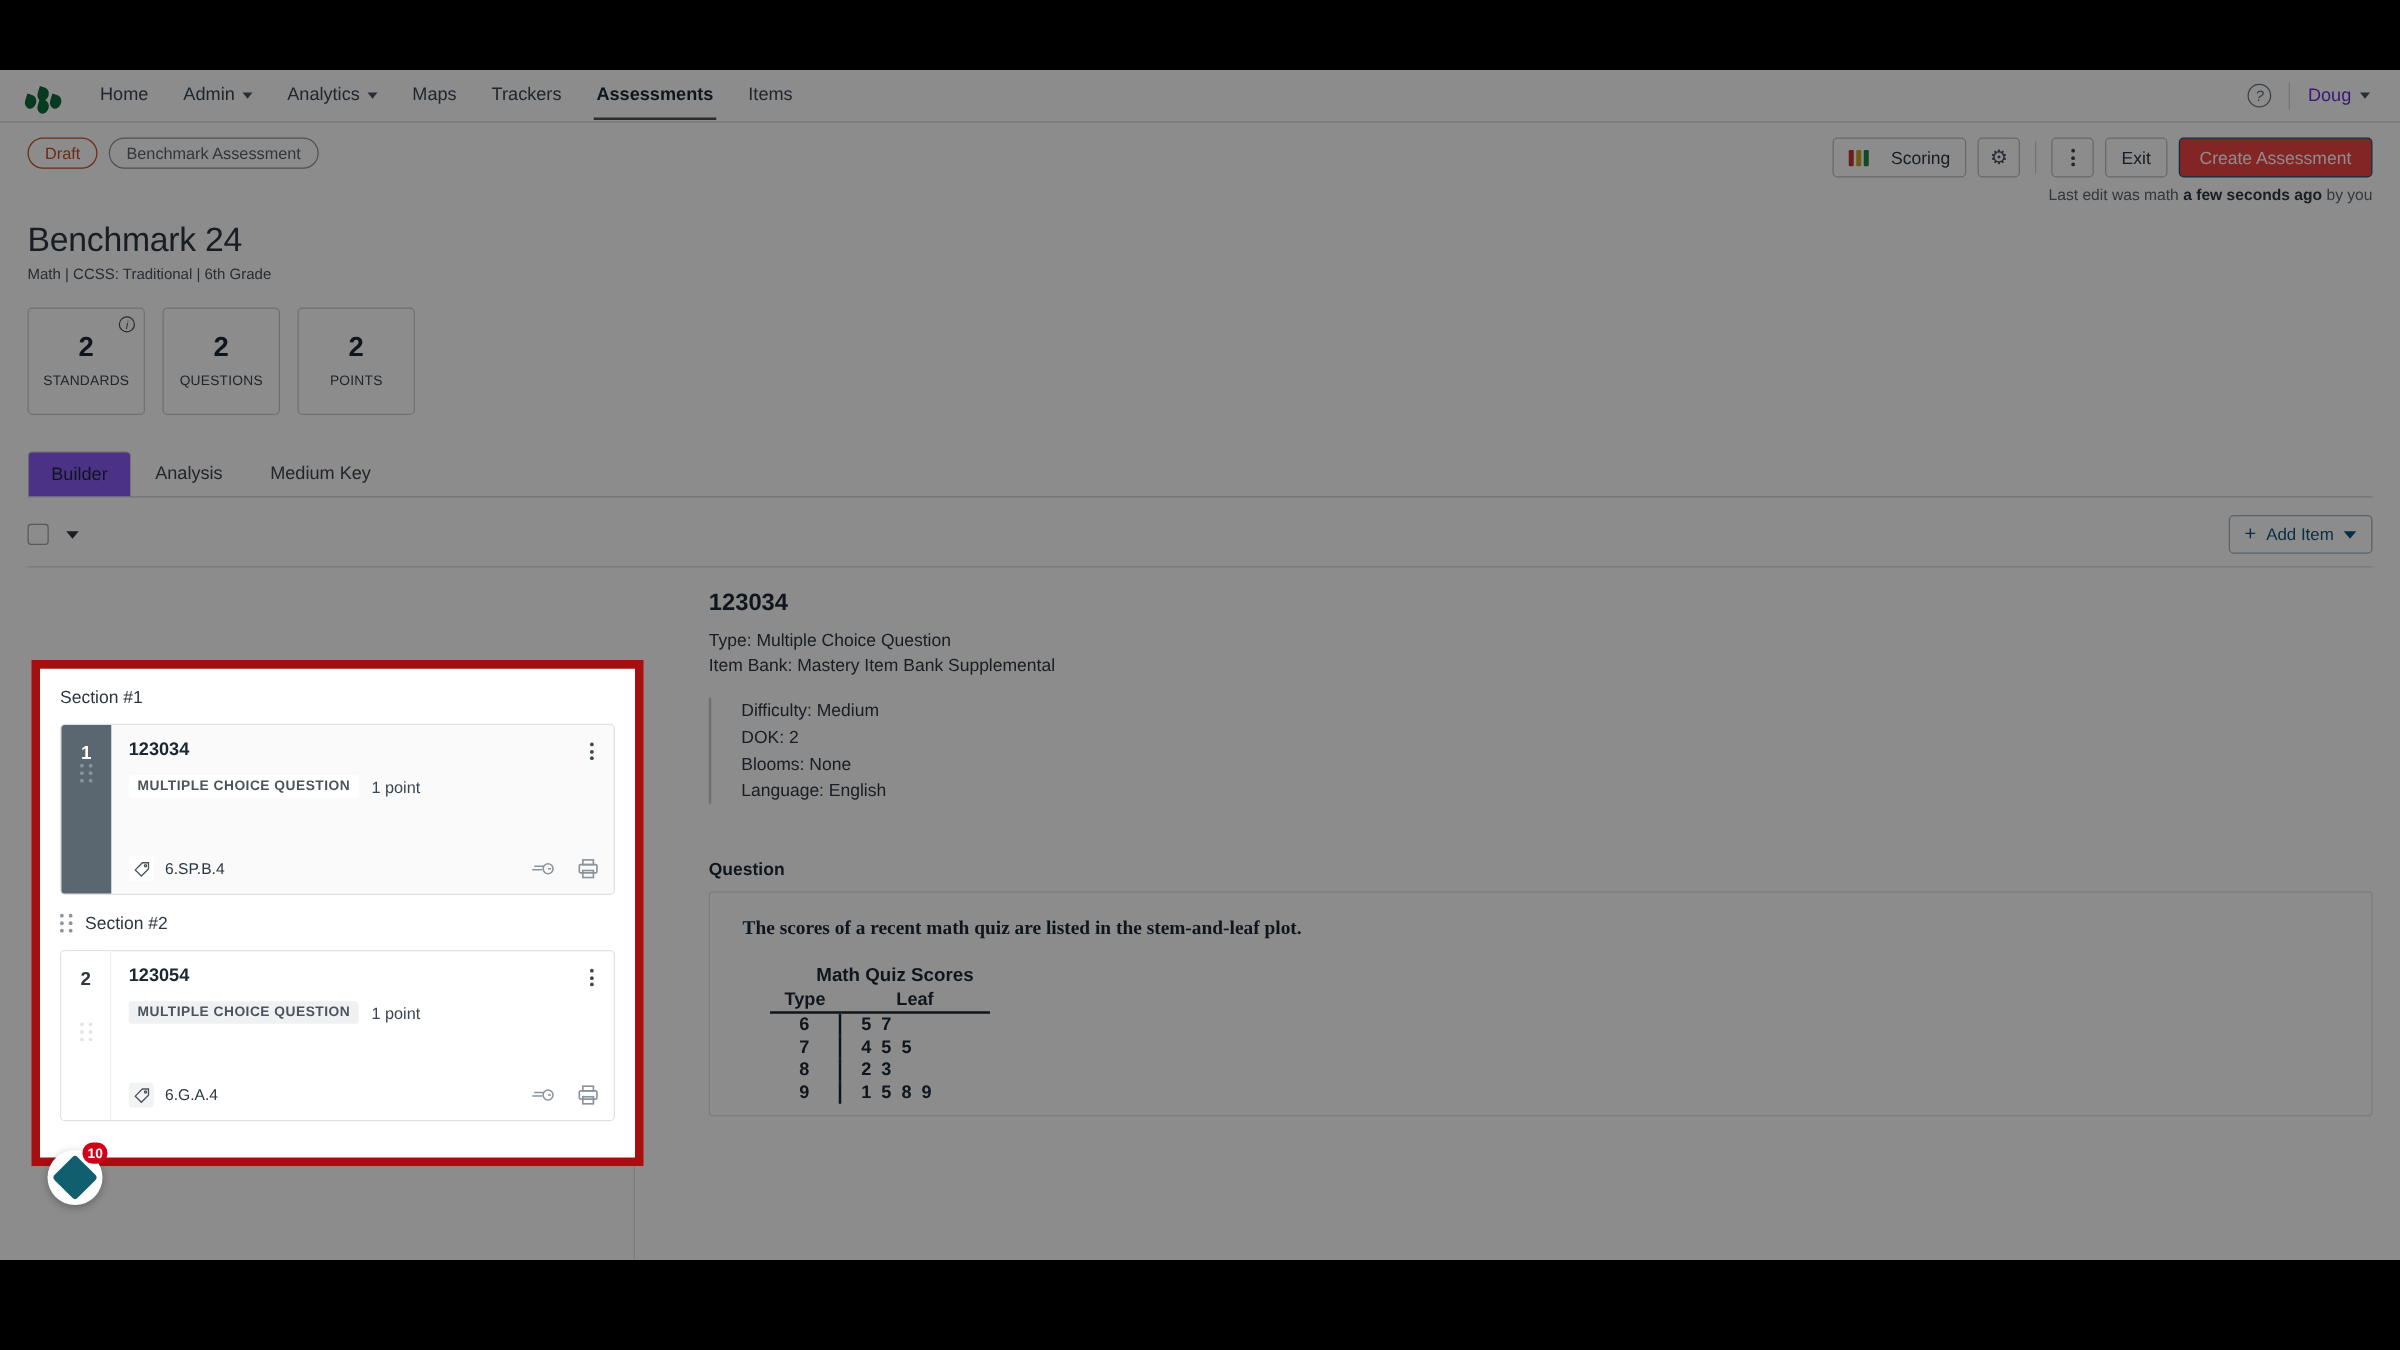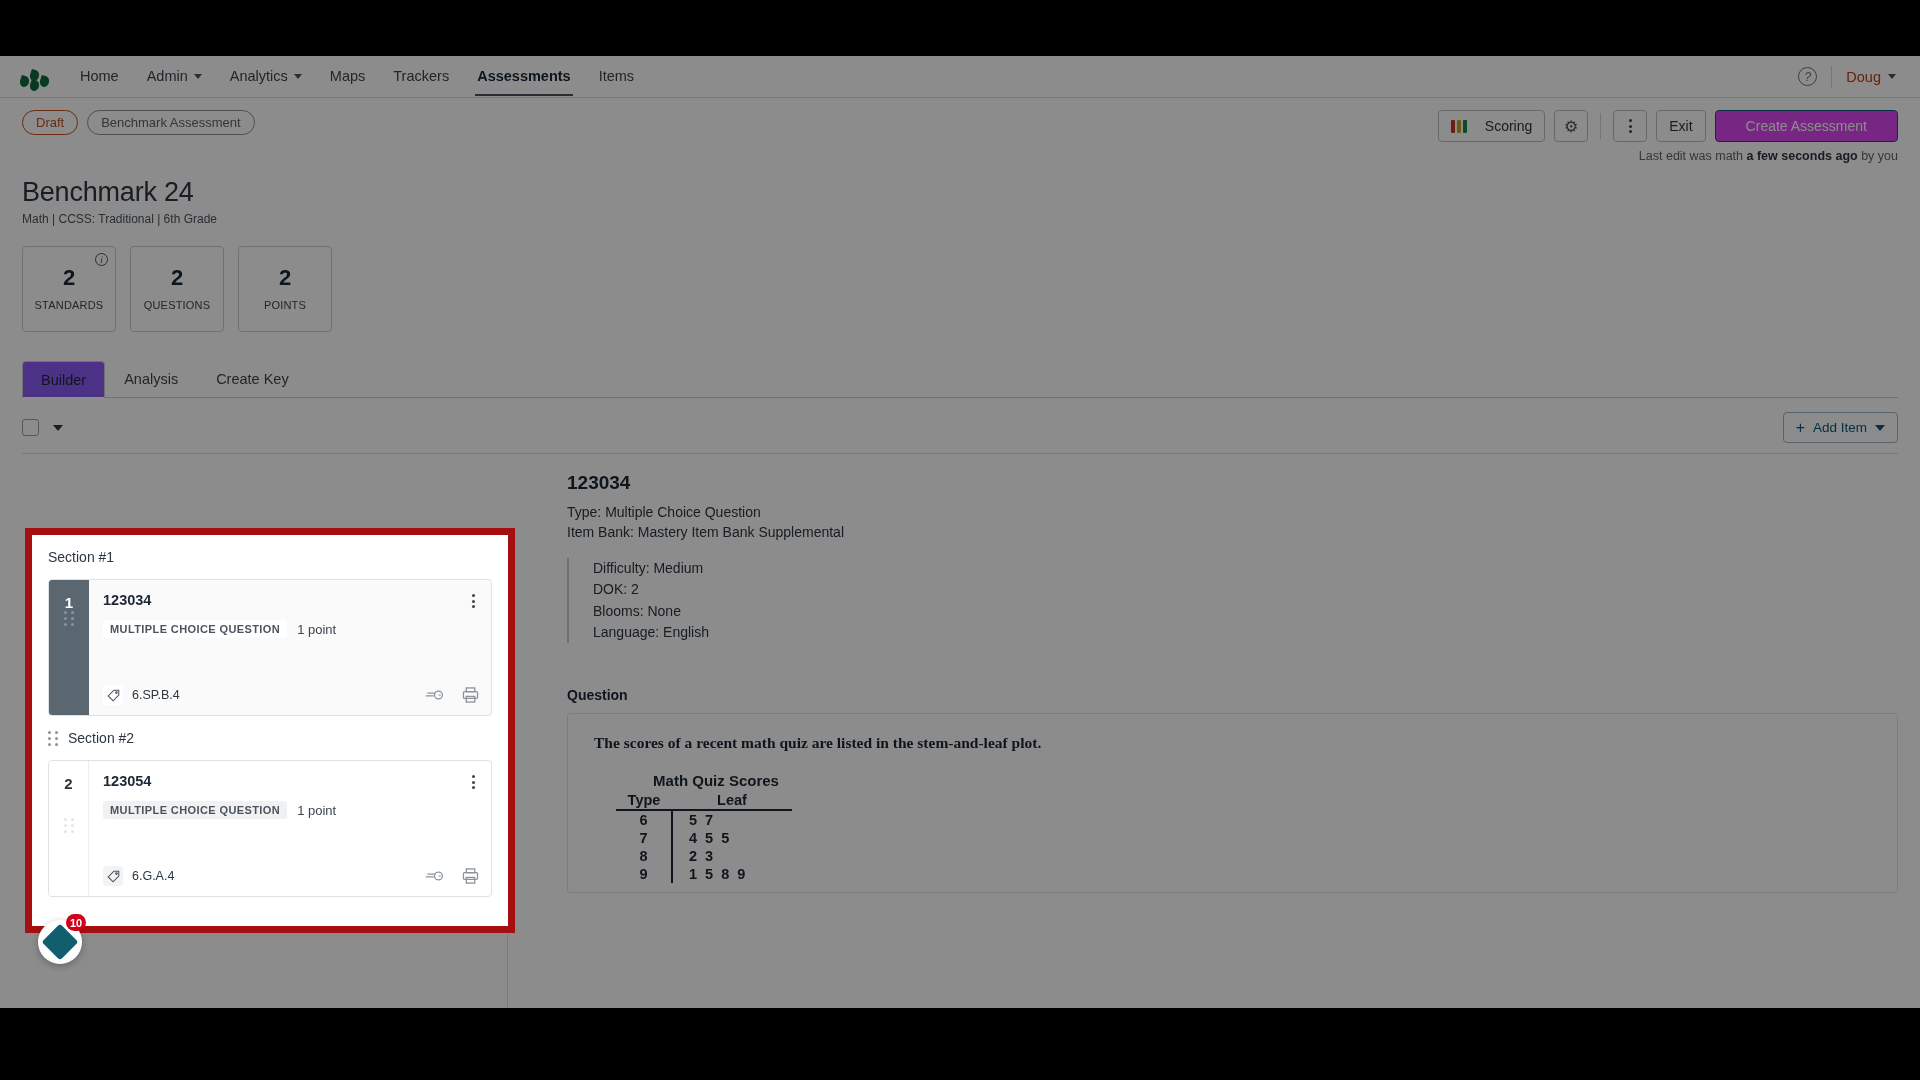--- a/index.html
+++ b/index.html
@@ -80,7 +80,7 @@
     justify-content: center; cursor: pointer; font-style: italic;
   }
   .nav-div { width:1px; height: 22px; background: #d5d5d5; }
-  .userbtn { display:flex; align-items:center; gap:7px; font-size: 14.5px; color:#c2410c; cursor:pointer; }
+  .userbtn { display:flex; align-items:center; gap:7px; font-size: 14.5px; color:#6d28d9; cursor:pointer; }
 
   
   .actionbar {

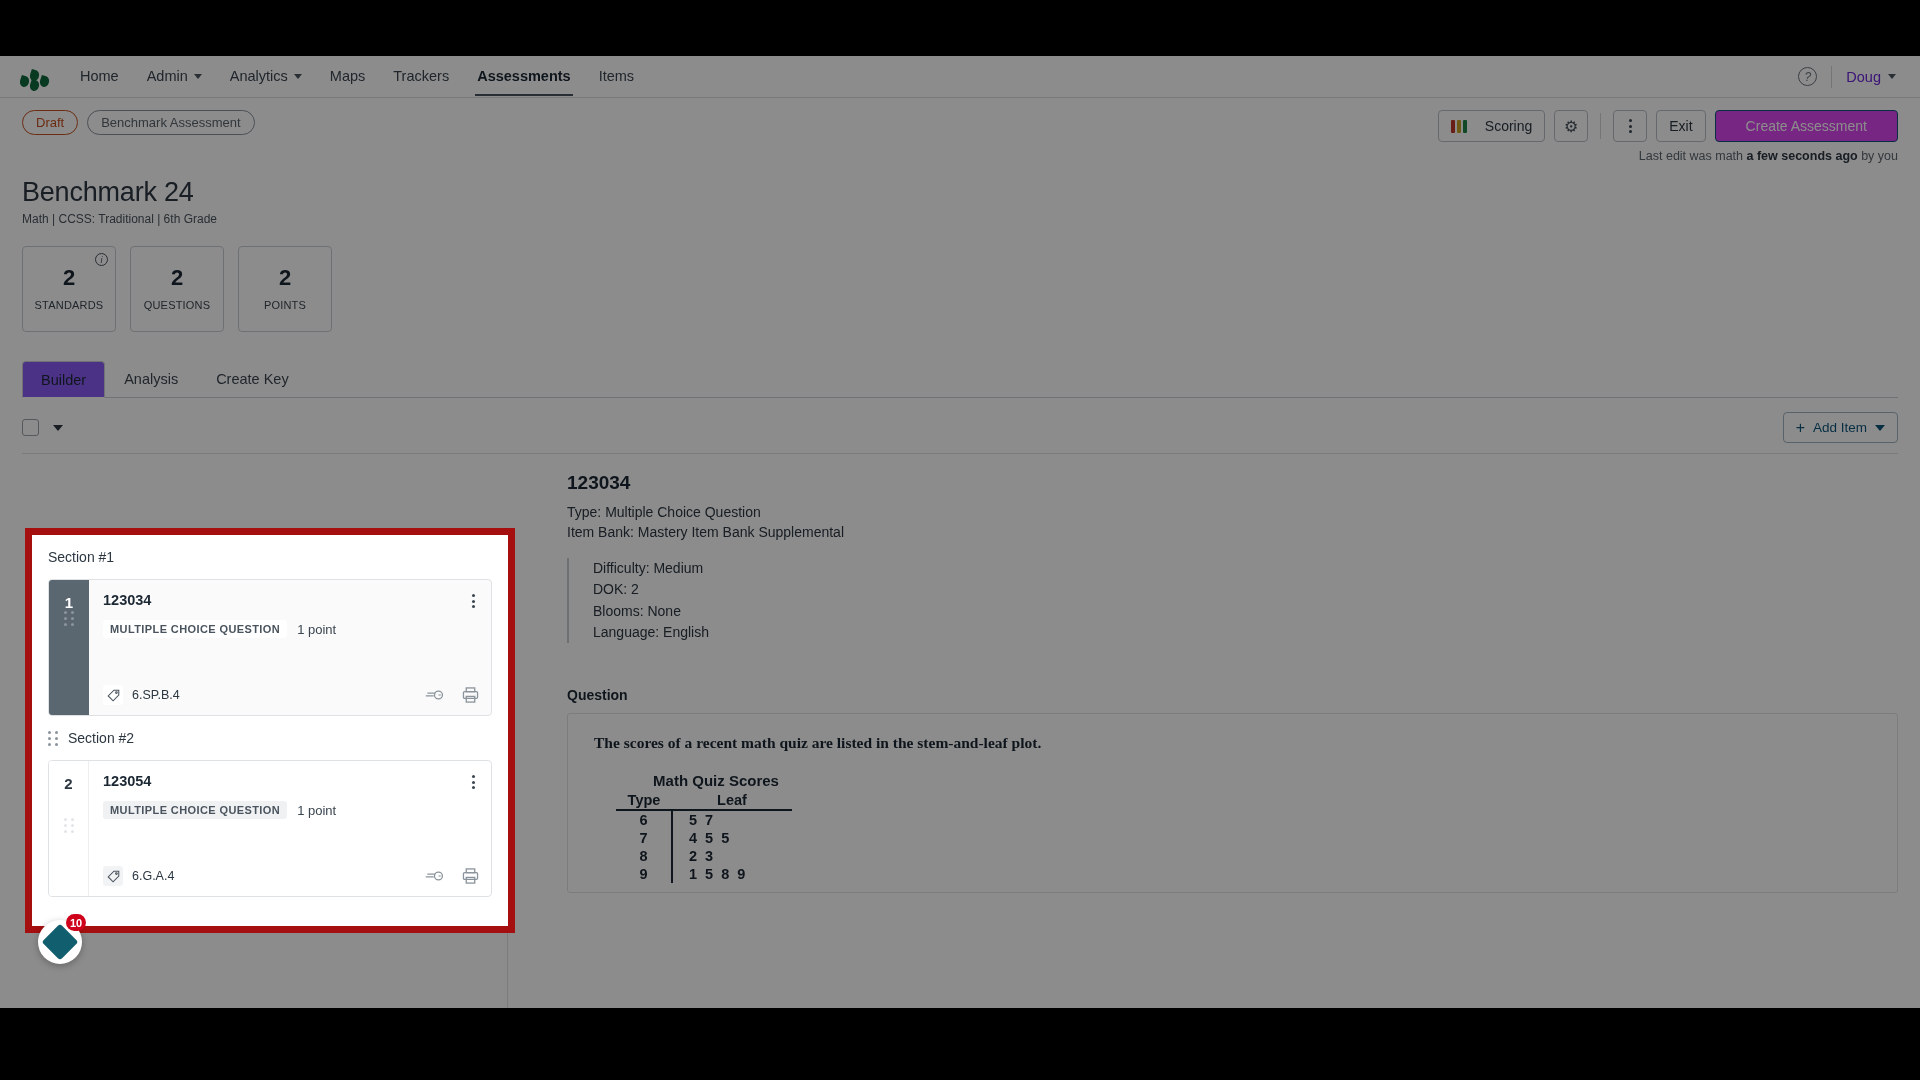--- a/index.html
+++ b/index.html
@@ -102,7 +102,7 @@
     padding: 0 12px; cursor:pointer;
   }
   .btn.icon { width: 34px; padding: 0; justify-content:center; }
-  .btn.primary { background:#d946ef; border-color:#10557c; color:#fff; padding: 0 30px; }
+  .btn.primary { background:#ef4444; border-color:#10557c; color:#fff; padding: 0 16px; }
   .scorebars { display:flex; gap:2px; align-items:center; }
   .scorebars b { width:4px; height:13px; display:block; border-radius:1px; }
   .vdiv { width:1px; height: 26px; background:#d5d5d5; margin: 0 3px; }

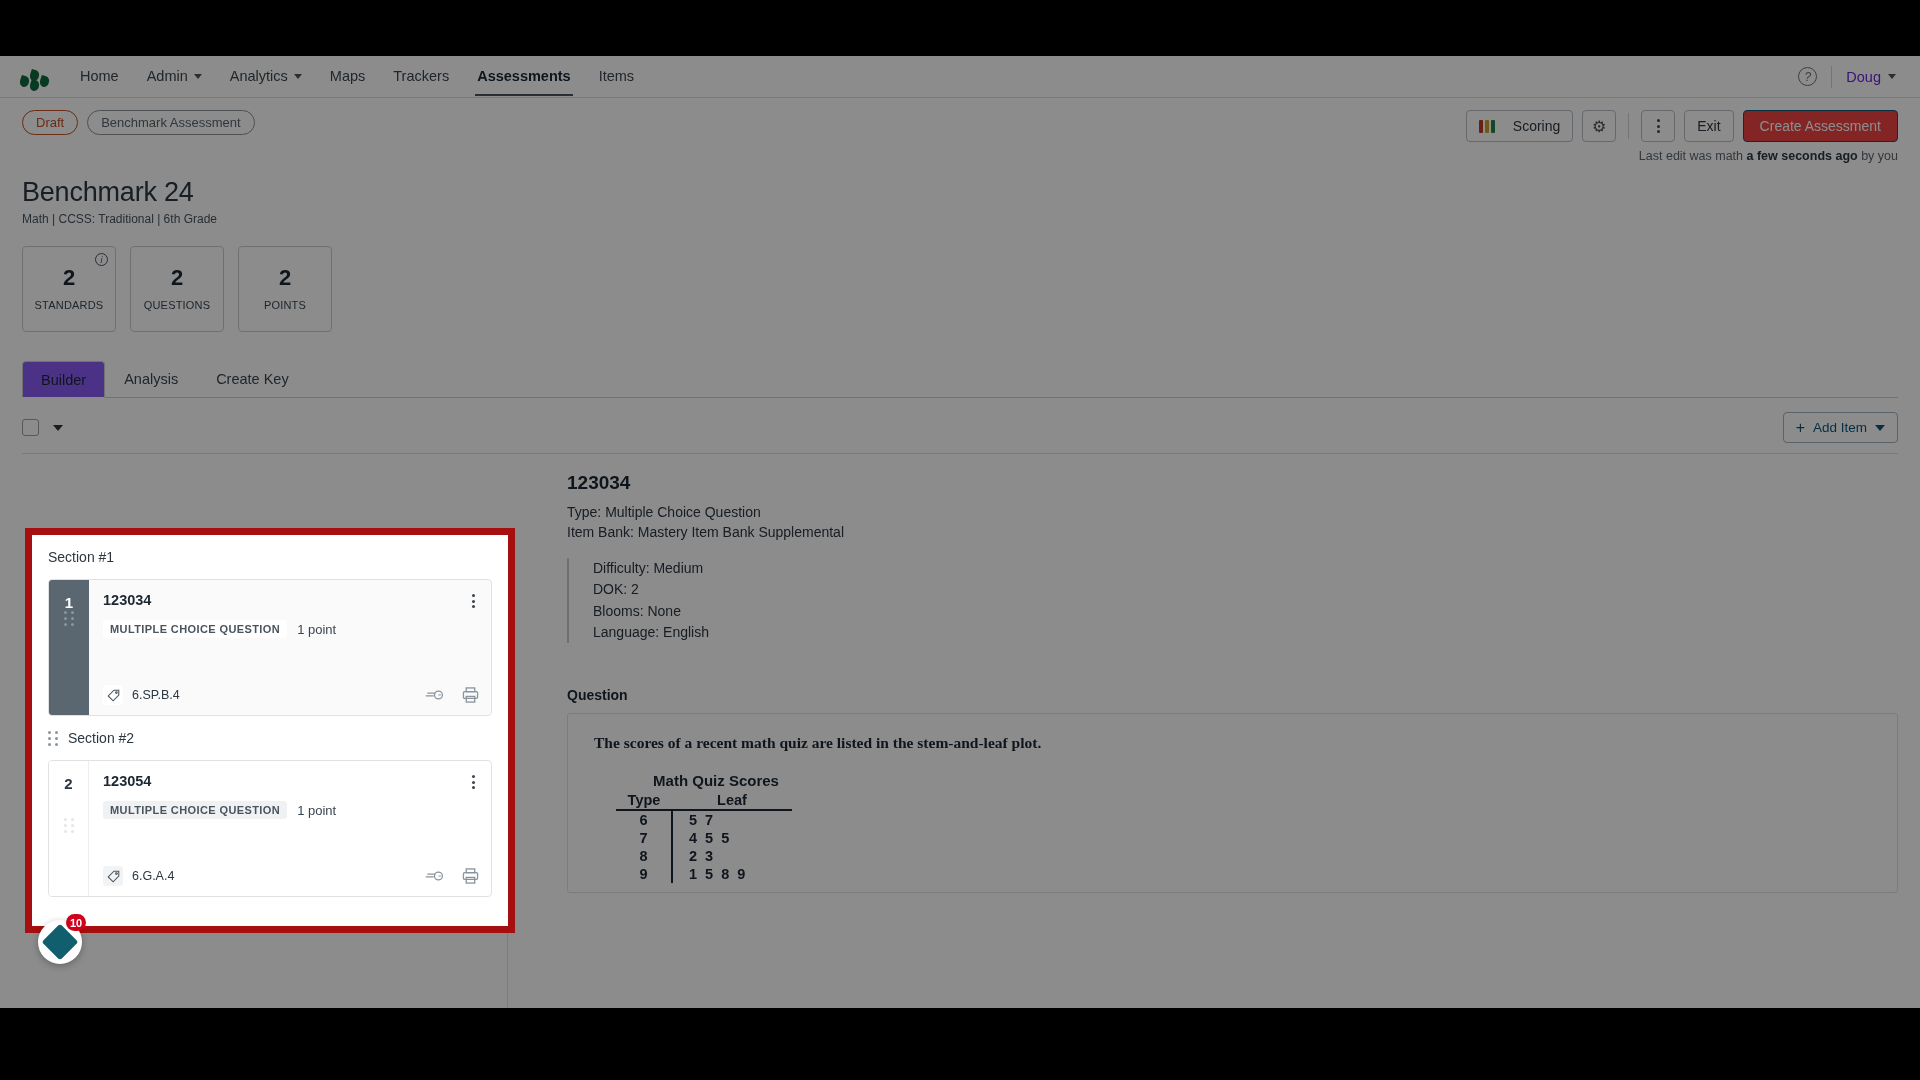--- a/index.html
+++ b/index.html
@@ -389,7 +389,7 @@
         <span>Analysis</span>
       </div>
       <div class="tab">
-        <span>Create Key</span>
+        <span>Medium Key</span>
       </div>
     </div>
 

